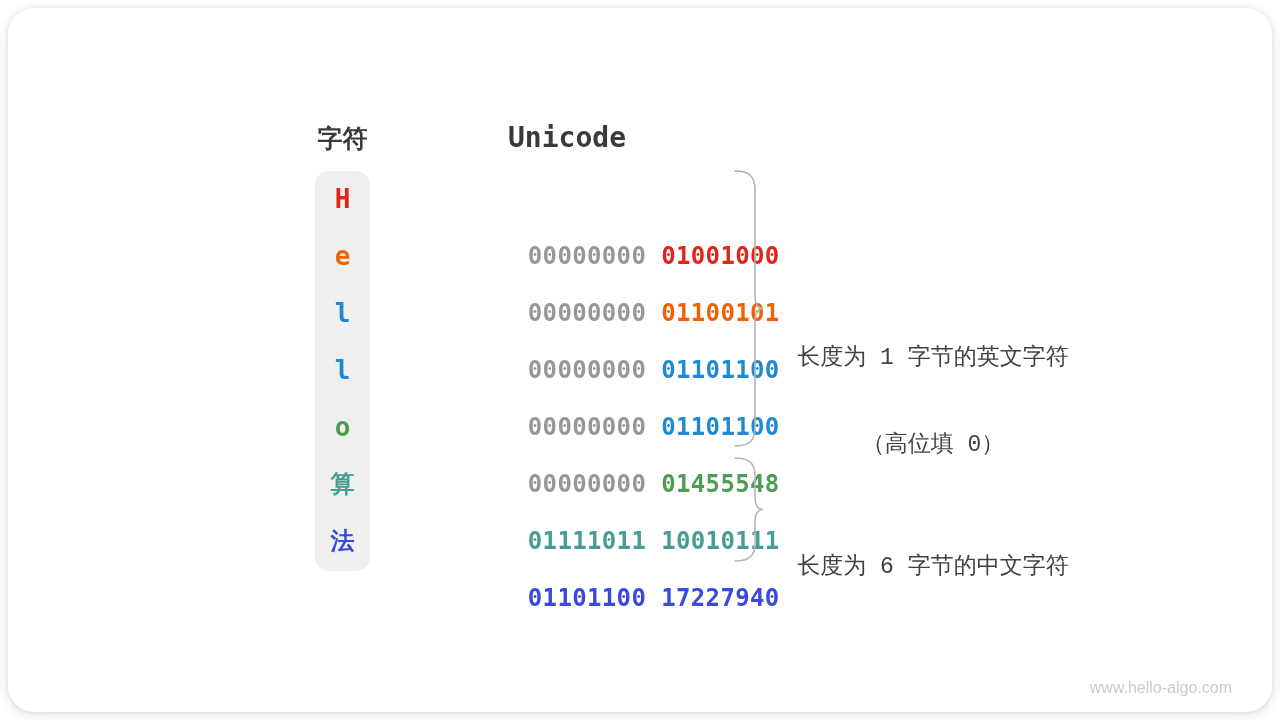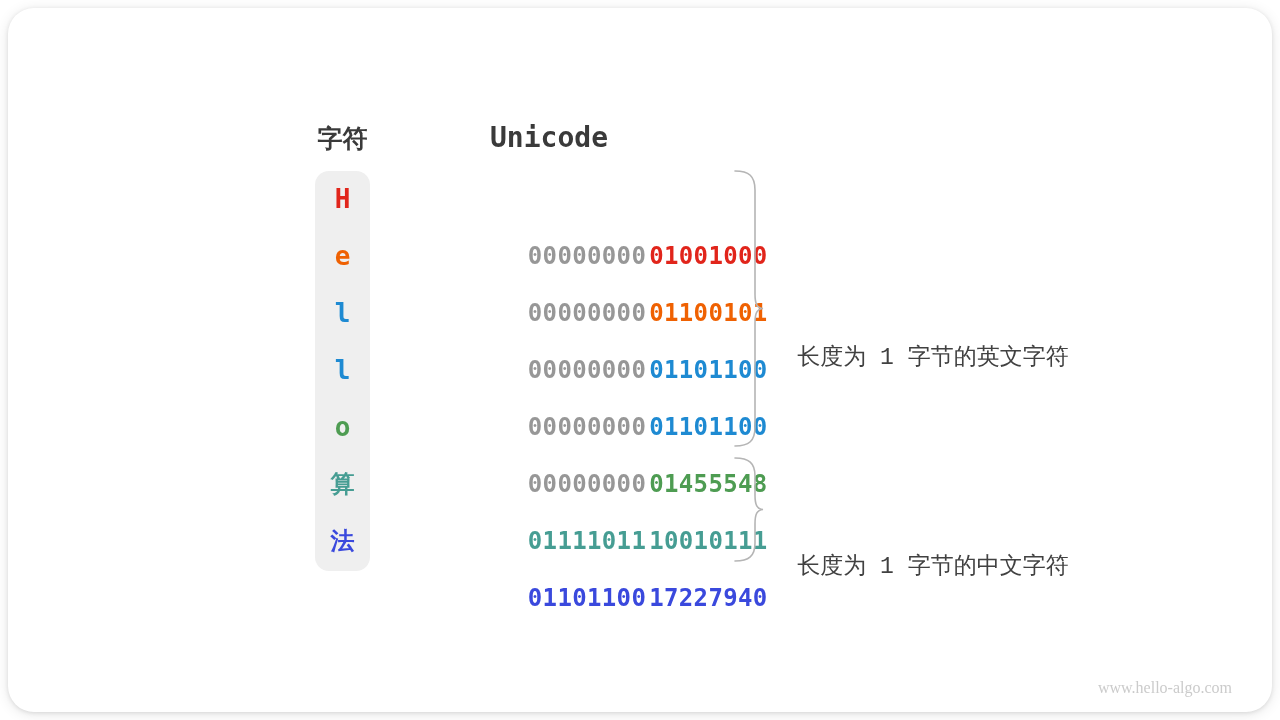--- a/index.html
+++ b/index.html
@@ -20,7 +20,7 @@
     font-size:25px; font-weight:bold; color:#3a3a3a;
   }
   .unicode-header {
-    position:absolute; left:407px; top:114px; width:268px; height:32px;
+    position:absolute; left:425px; top:114px; width:268px; height:32px;
     line-height:32px; text-align:center;
     font-family:"DejaVu Sans Mono","Liberation Mono",monospace;
     font-size:28px; font-weight:bold; color:#3a3a3a;

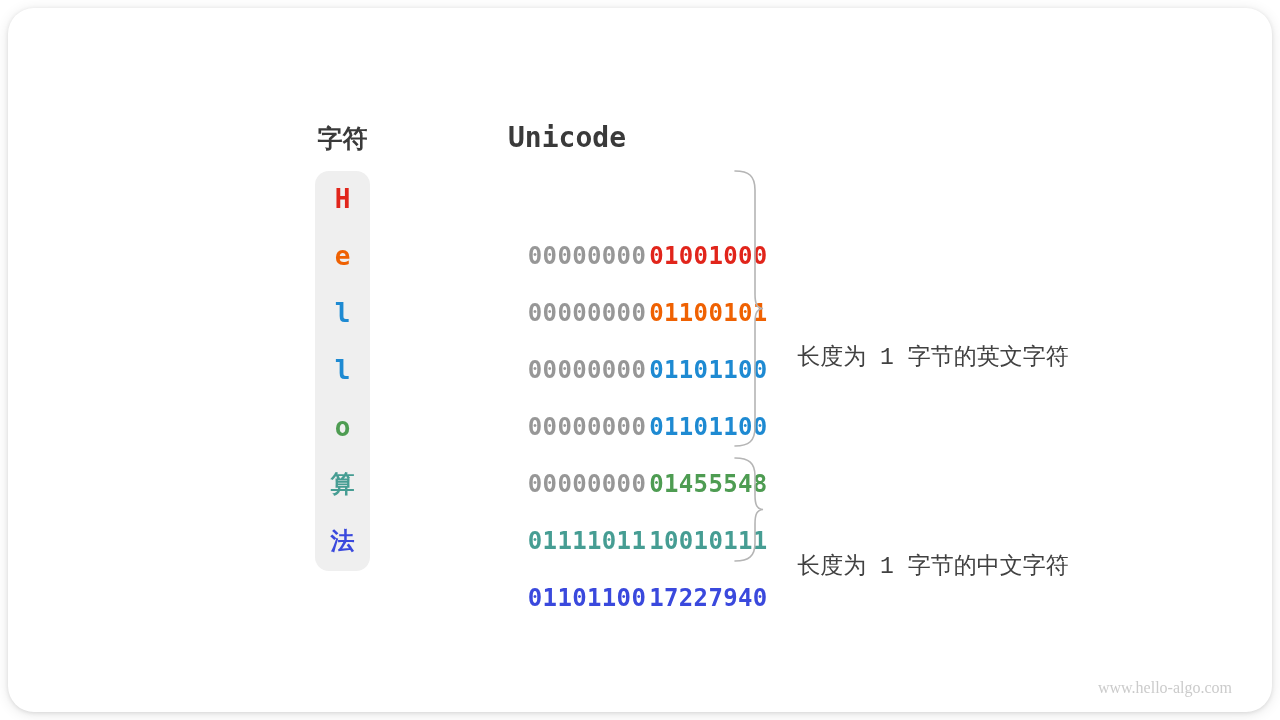--- a/index.html
+++ b/index.html
@@ -45,7 +45,7 @@
     font-family:"DejaVu Sans Mono","Liberation Mono",monospace;
     font-size:24px; font-weight:bold; letter-spacing:0.35px; white-space:pre;
   }
-  .bin-row .byte2 { margin-left:3px;text-align:right; }
+  .bin-row .byte2 { margin-left:15px;text-align:right; }
 
   
   .braces { position:absolute; left:720px; top:155px; width:45px; height:410px; }

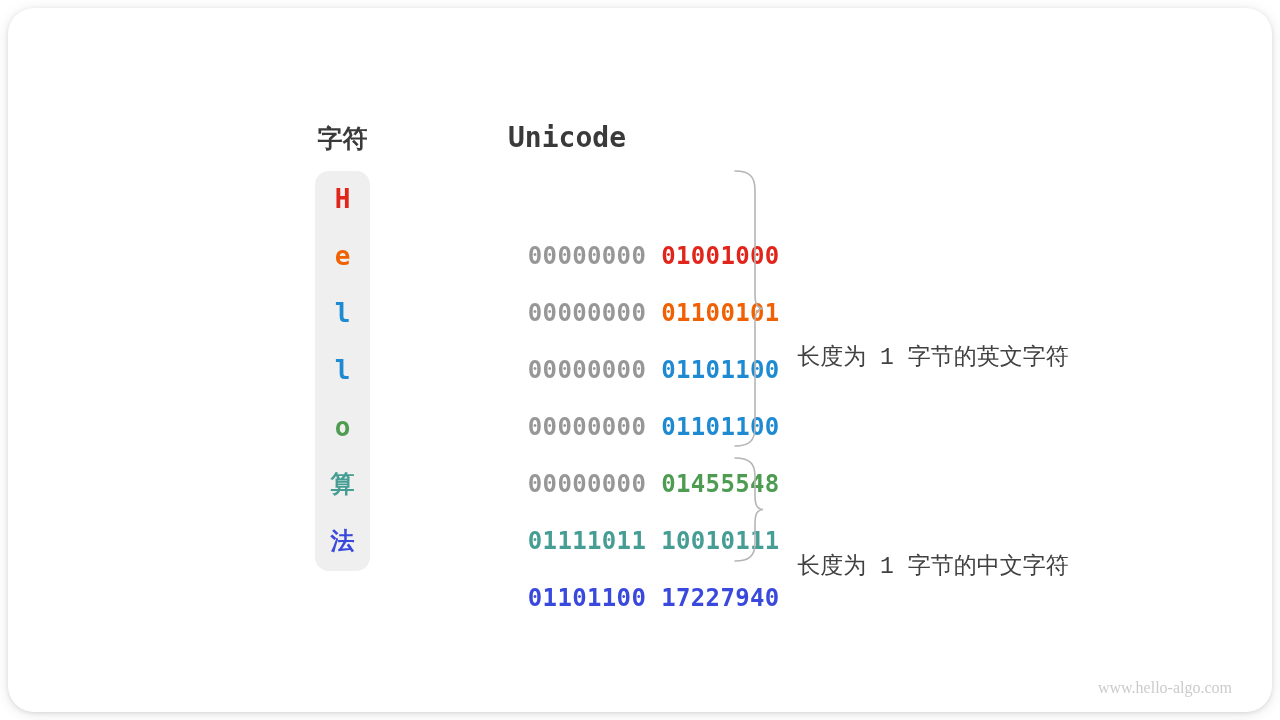--- a/index.html
+++ b/index.html
@@ -113,6 +113,7 @@
 
     <div class="annotation annotation-en">
       <div>长度为 1 字节的英文字符</div>
+      <div>（高位填 0）</div>
     </div>
     <div class="annotation annotation-cn">
       <div>长度为 1 字节的中文字符</div>

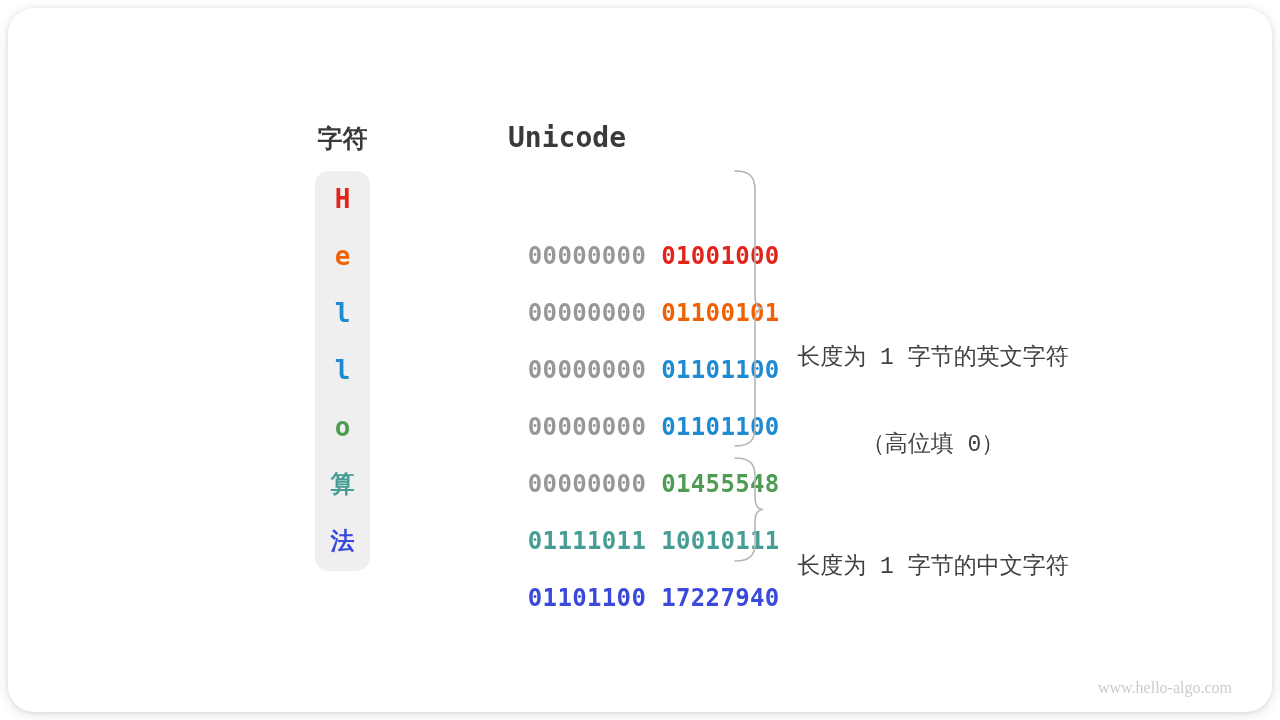--- a/index.html
+++ b/index.html
@@ -116,7 +116,7 @@
       <div>（高位填 0）</div>
     </div>
     <div class="annotation annotation-cn">
-      <div>长度为 1 字节的中文字符</div>
+      <div>长度为 6 字节的中文字符</div>
     </div>
 
     <div class="watermark" style="color: rgb(203, 203, 203);">www.hello-algo.com</div>

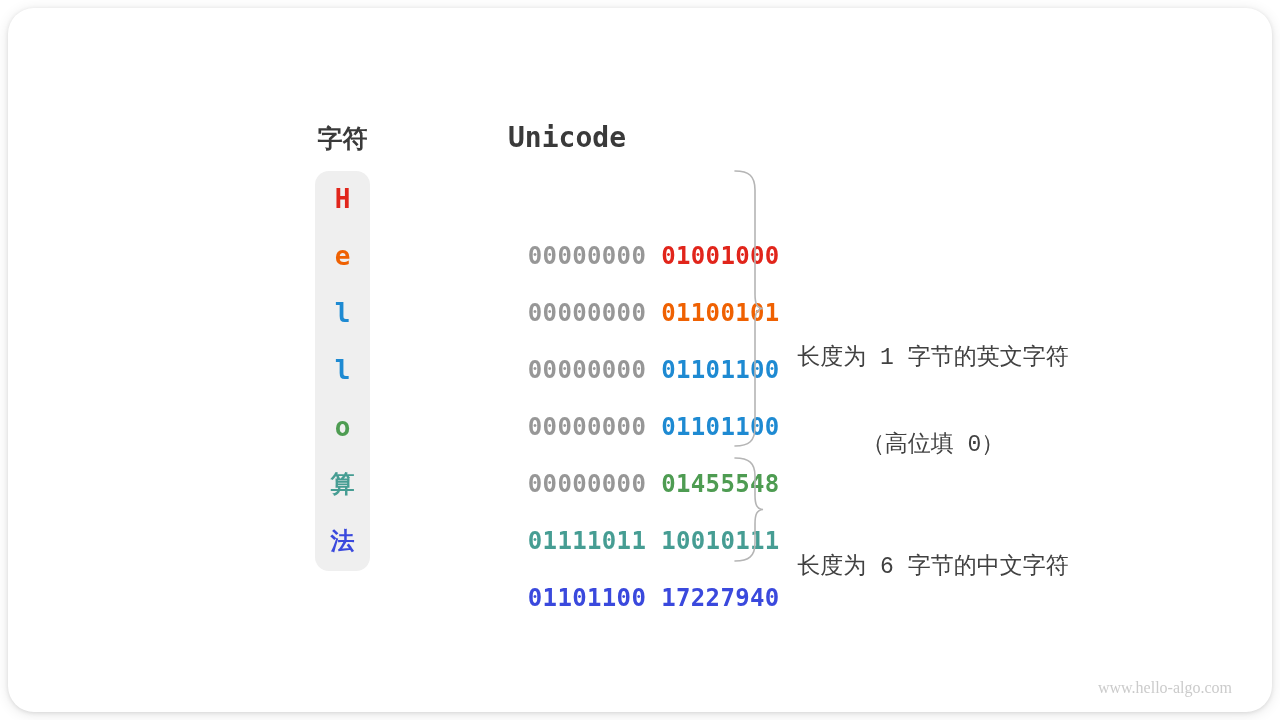--- a/index.html
+++ b/index.html
@@ -61,7 +61,7 @@
 
   .watermark {
     position:absolute; right:40px; top:671px;
-    font-family:Liberation Serif, serif;
+    font-family:Liberation Sans, sans-serif;
     font-size:16px; color:#cbcbcb;
   }
 </style>

